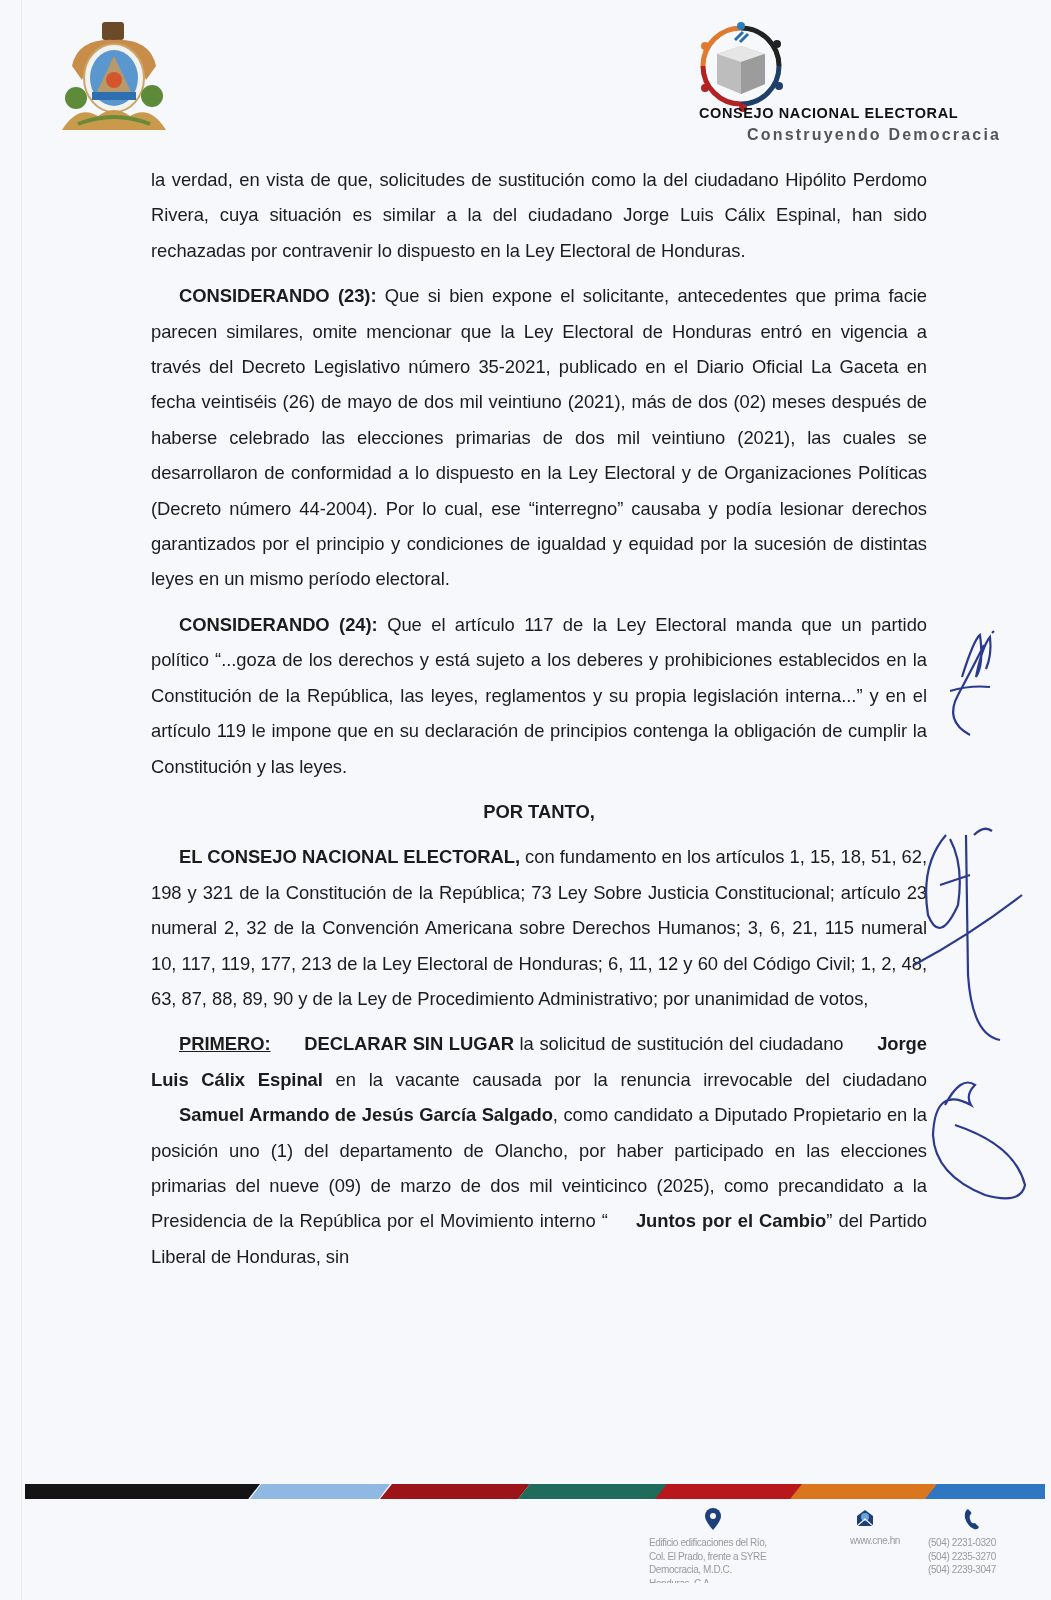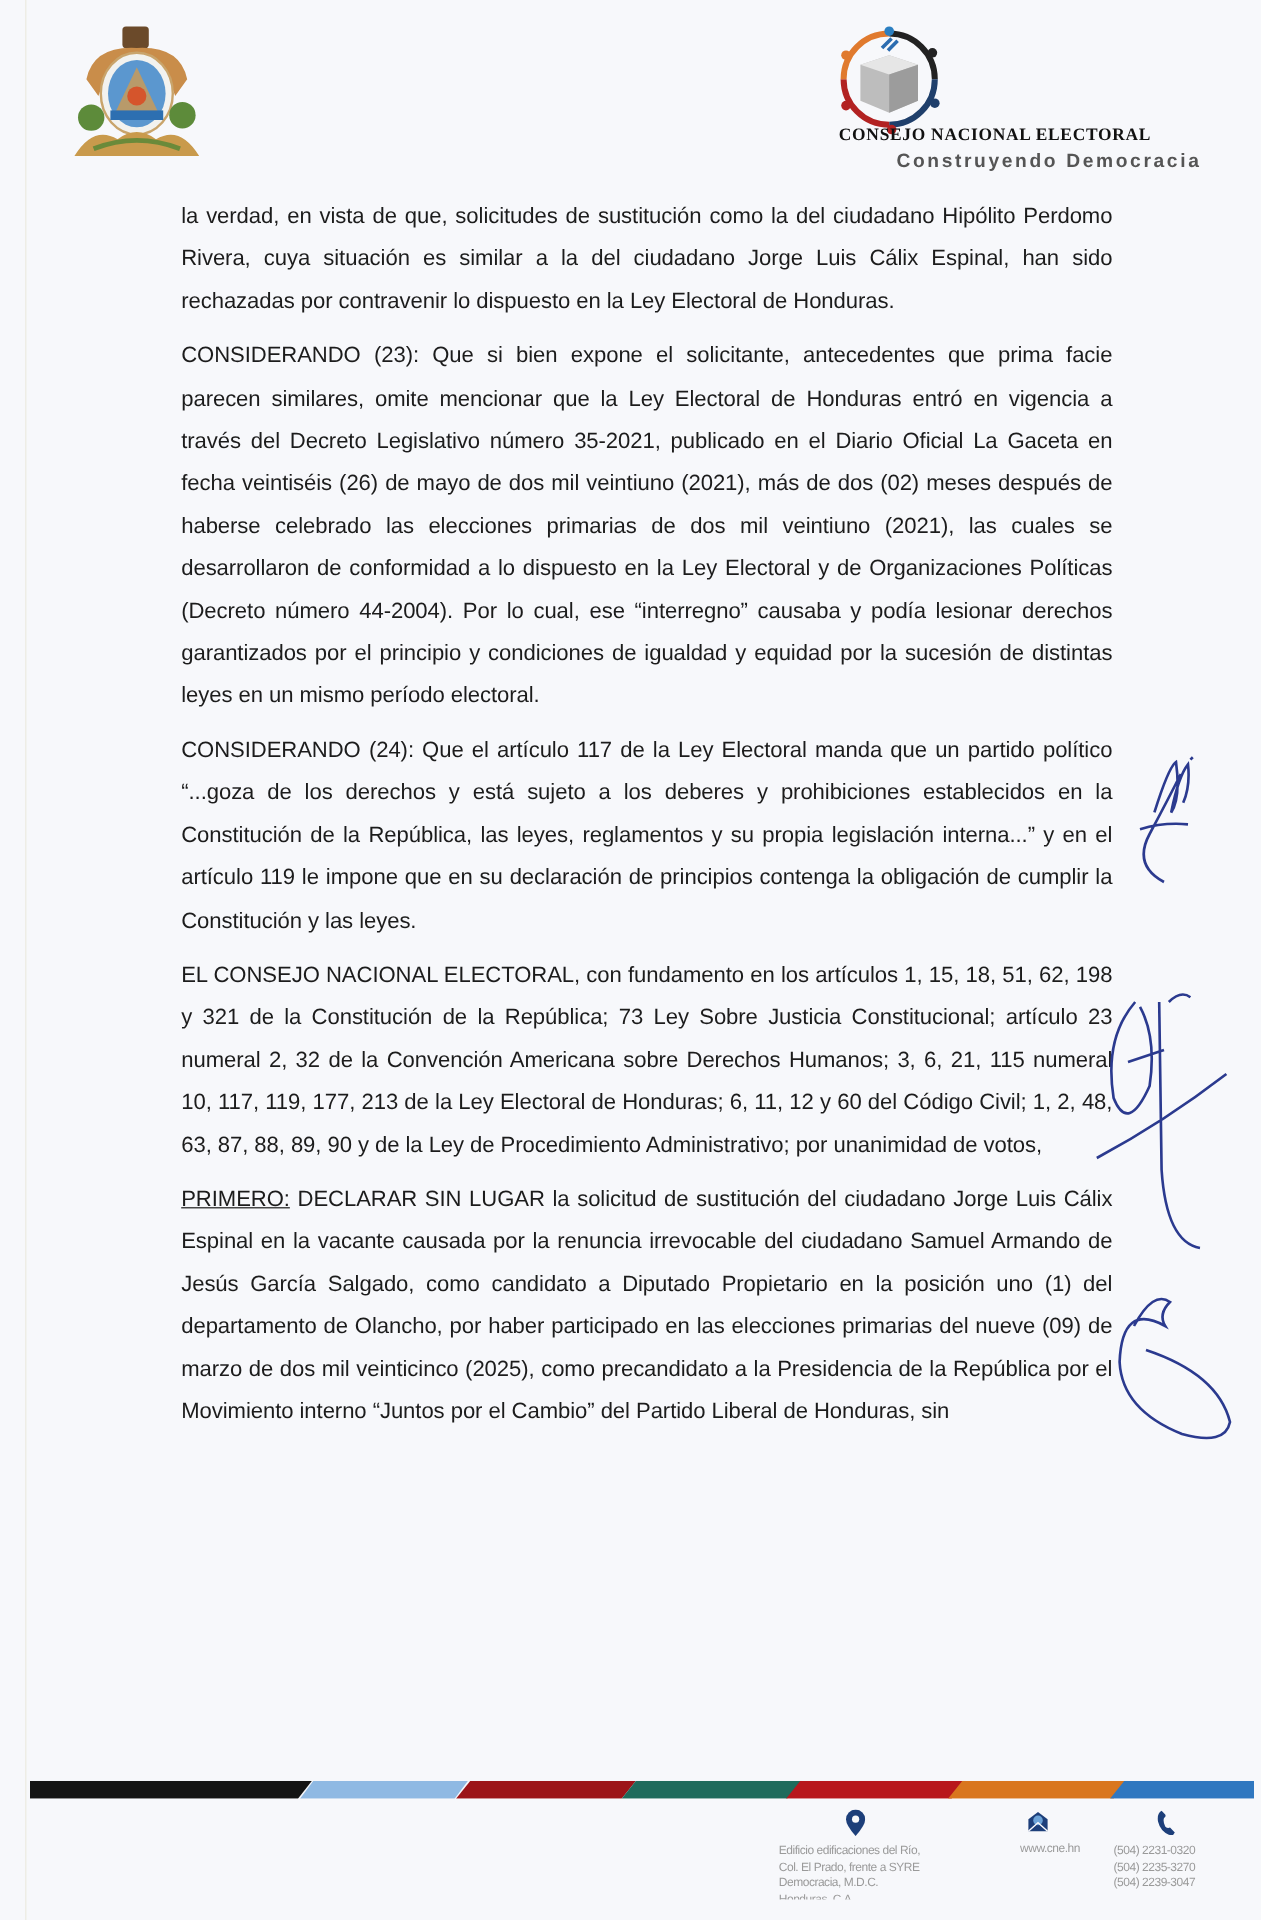--- a/index.html
+++ b/index.html
@@ -16,7 +16,7 @@
   .cne-logo { position:absolute; left:695px; top:20px; width:310px; height:120px; }
   .cne-emblem { position:absolute; left:0; top:0; width:92px; height:92px; }
   .cne-letters { position:absolute; left:104px; top:4px; font-size:74px; font-weight:900; letter-spacing:-2px; color:#111; line-height:78px; font-family:"DejaVu Sans", sans-serif; }
-  .cne-name { position:absolute; left:4px; top:85px; font-size:14.5px; font-weight:900; letter-spacing:0.6px; color:#111; white-space:nowrap; font-family:Liberation Serif, serif; }
+  .cne-name { position:absolute; left:4px; top:85px; font-size:14.5px; font-weight:900; letter-spacing:0.6px; color:#111; white-space:nowrap; font-family:Liberation Sans, sans-serif; }
   .cne-slogan { position:absolute; left:52px; top:106px; font-size:16px; font-weight:700; letter-spacing:2.2px; color:#555; white-space:nowrap; }
 
   

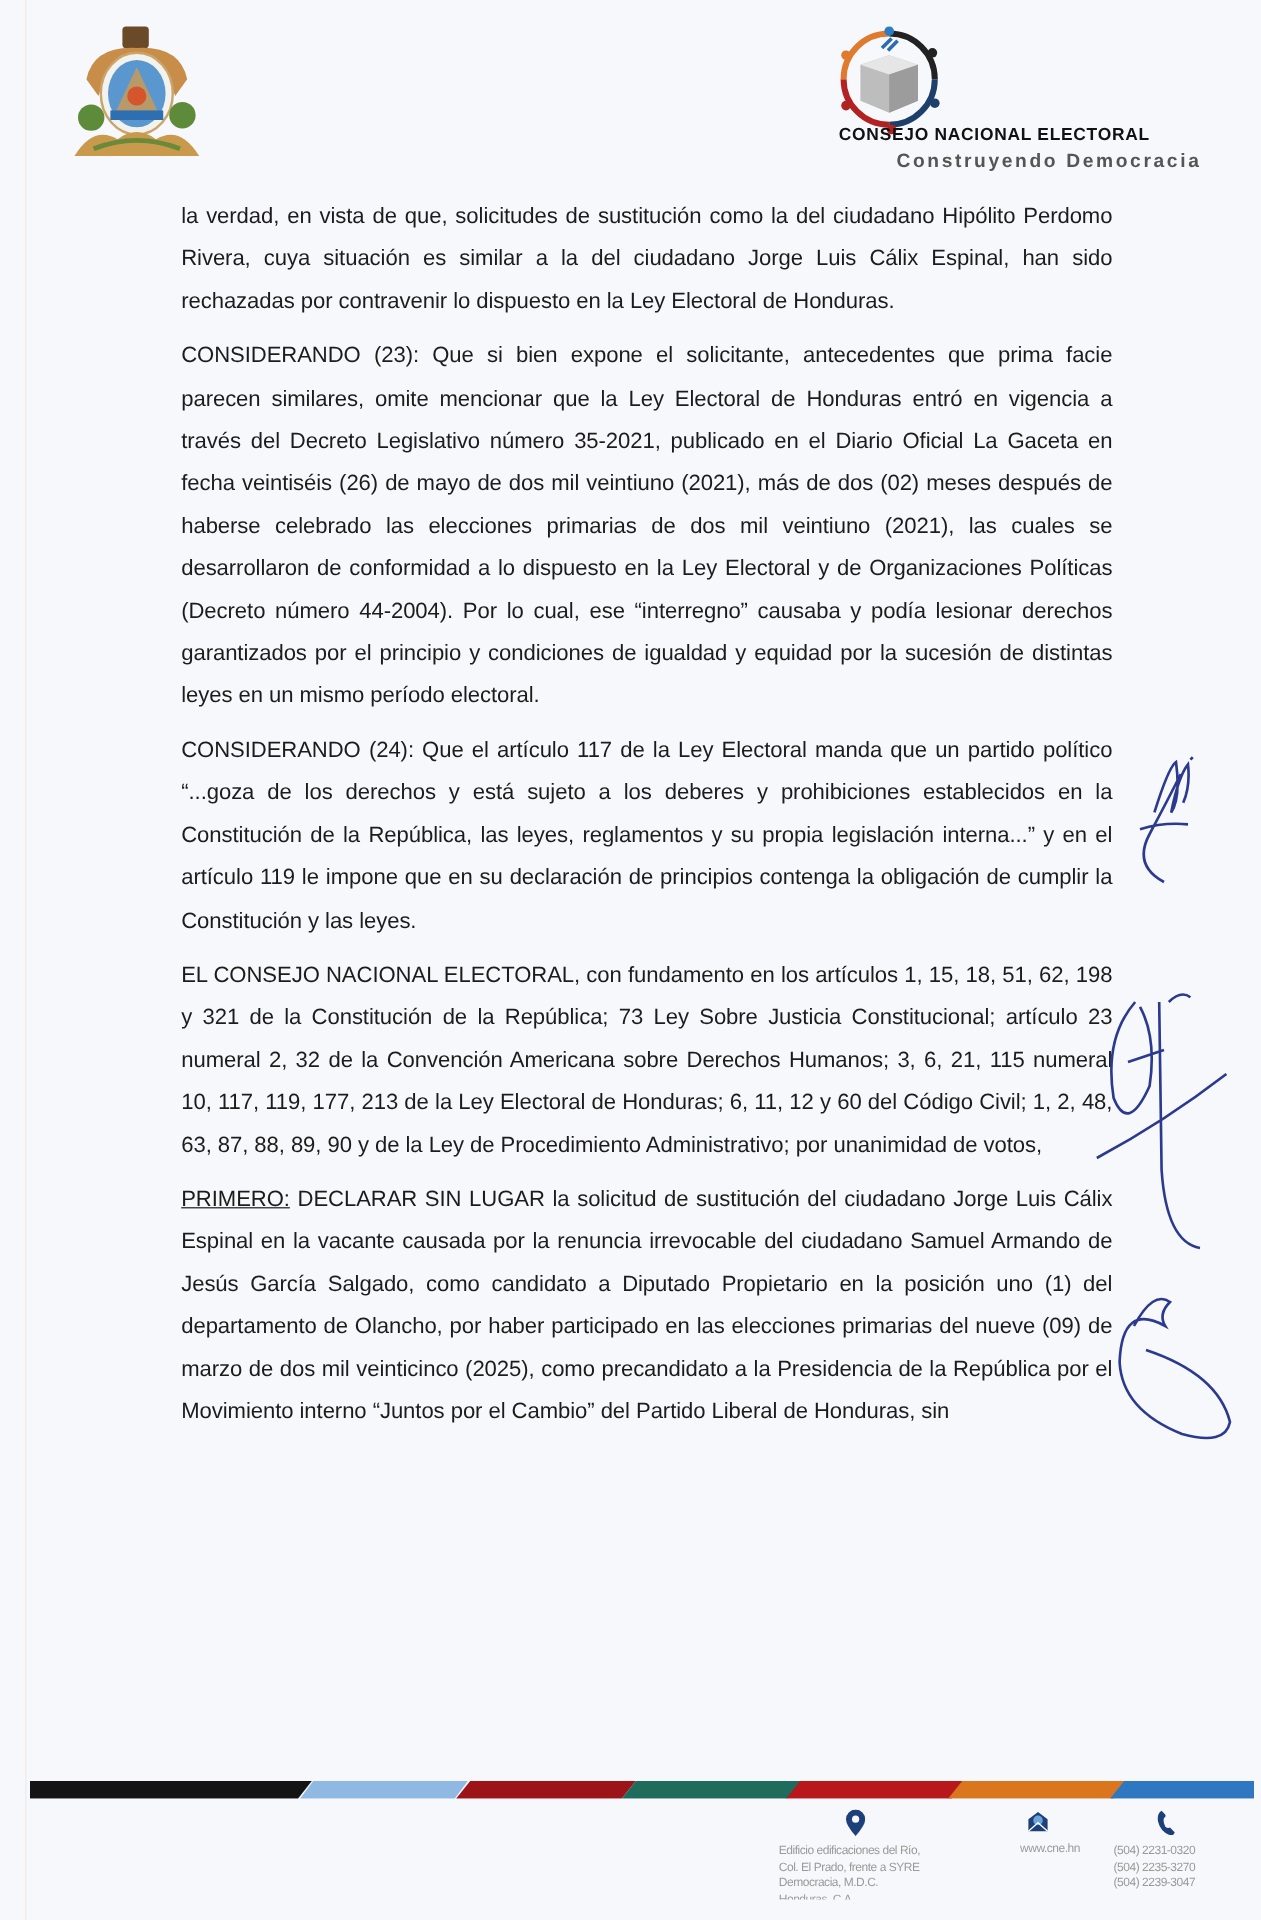--- a/index.html
+++ b/index.html
@@ -22,7 +22,7 @@
   
   .content { position:absolute; left:151px; top:162px; width:776px; }
   .p { font-size:18.4px; line-height:35.4px; text-align:justify; margin:0 0 10px 0; letter-spacing:-0.05px; }
-  .p b { font-weight:400; }
+  .p b { font-weight:700;margin-left:28px; }
   .u { text-decoration:underline; }
   .heading { font-size:18.4px; line-height:35.4px; font-weight:700; text-align:center; margin:0 0 10px 0; }
 

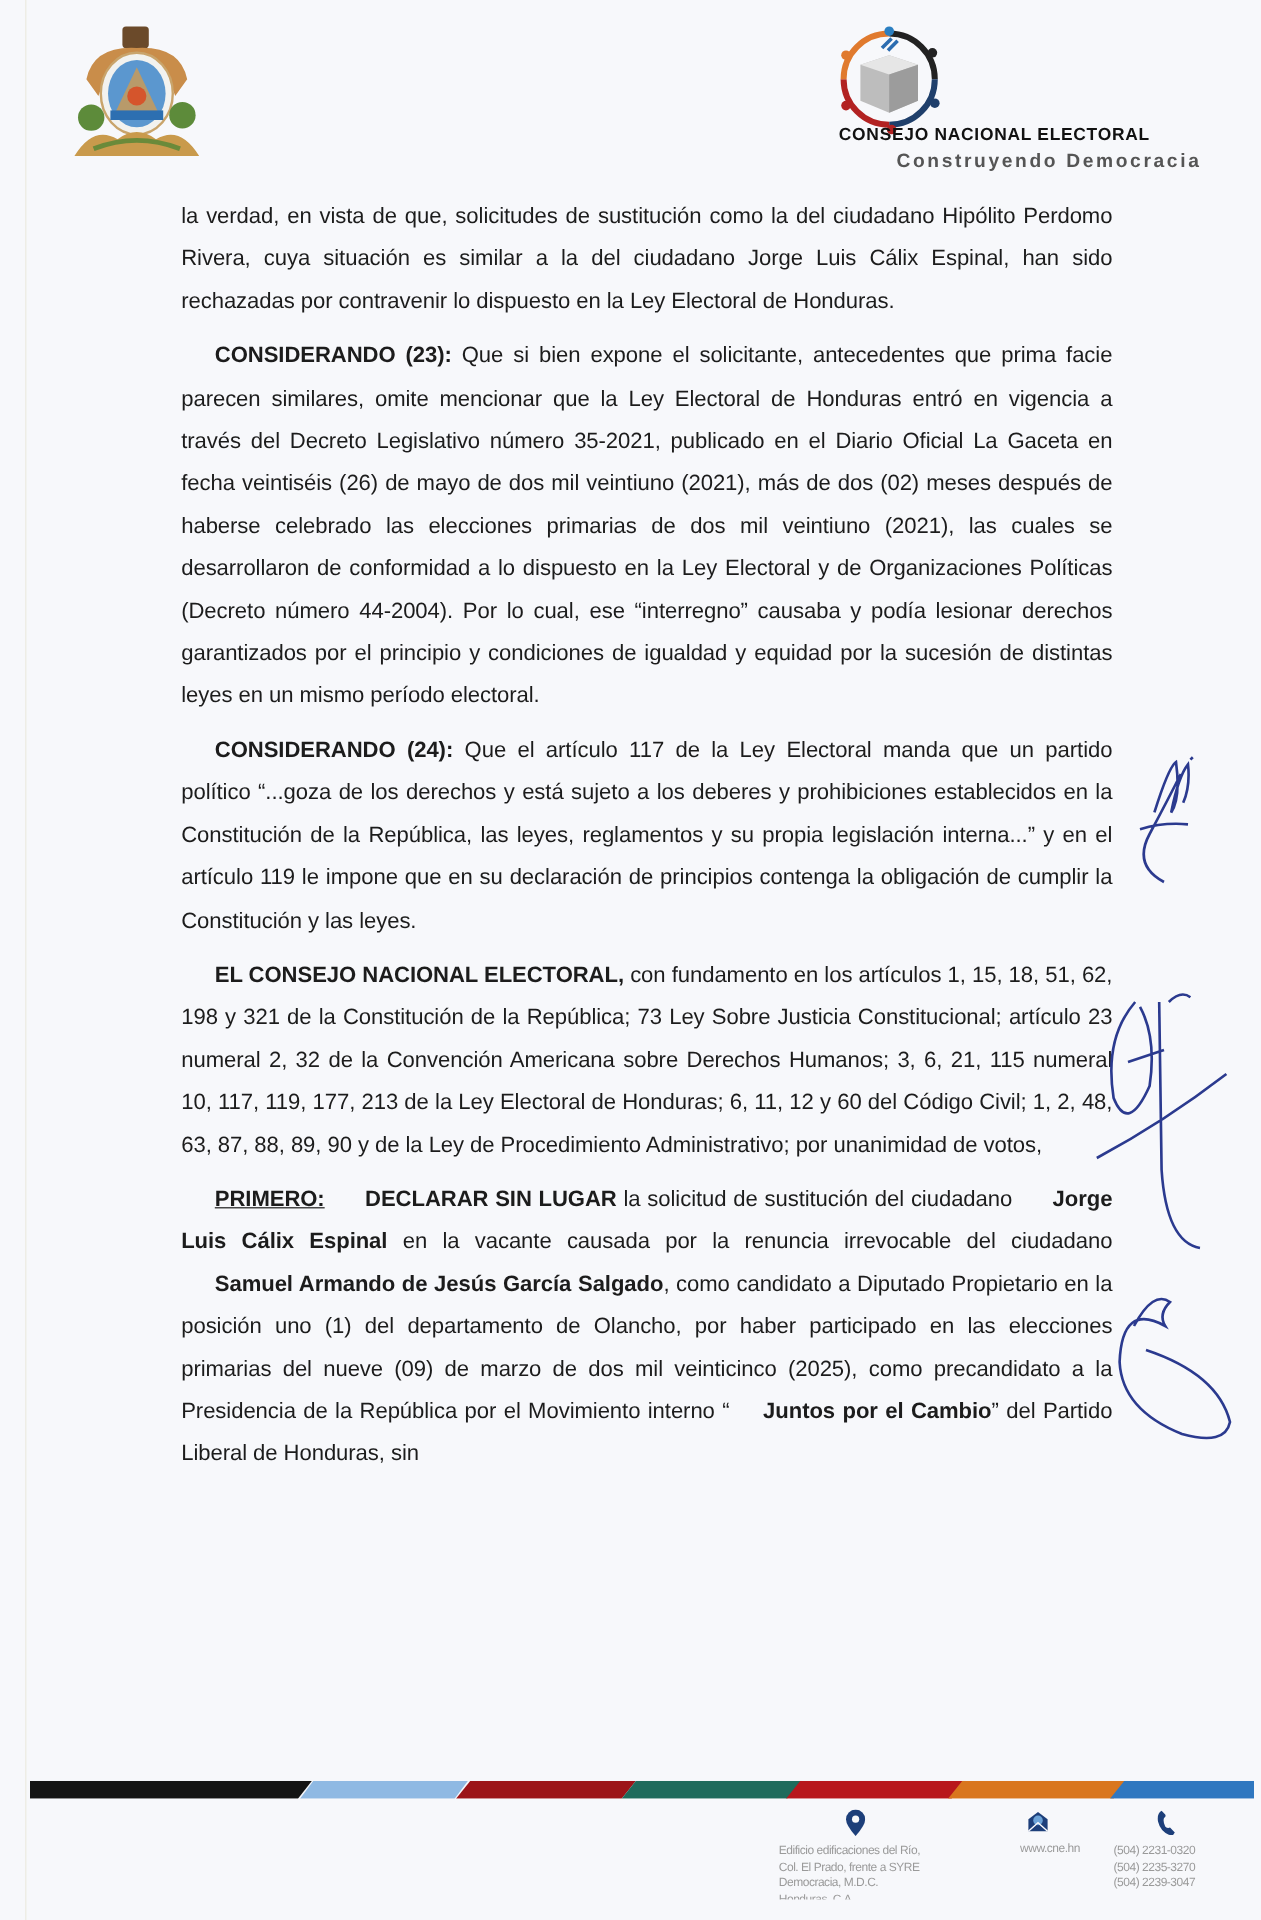--- a/index.html
+++ b/index.html
@@ -81,6 +81,7 @@
 
   <p class="p"><b>CONSIDERANDO (24):</b><span> Que el artículo 117 de la Ley Electoral manda que un partido político “...goza de los derechos y está sujeto a los deberes y prohibiciones establecidos en la Constitución de la República, las leyes, reglamentos y su propia legislación interna...” y en el artículo 119 le impone que en su declaración de principios contenga la obligación de cumplir la Constitución y las leyes.</span></p>
 
+  <div class="heading">POR TANTO,</div>
 
   <p class="p"><b>EL CONSEJO NACIONAL ELECTORAL,</b><span> con fundamento en los artículos 1, 15, 18, 51, 62, 198 y 321 de la Constitución de la República; 73 Ley Sobre Justicia Constitucional; artículo 23 numeral 2, 32 de la Convención Americana sobre Derechos Humanos; 3, 6, 21, 115 numeral 10, 117, 119, 177, 213 de la Ley Electoral de Honduras; 6, 11, 12 y 60 del Código Civil; 1, 2, 48, 63, 87, 88, 89, 90 y de la Ley de Procedimiento Administrativo; por unanimidad de votos,</span></p>
 

